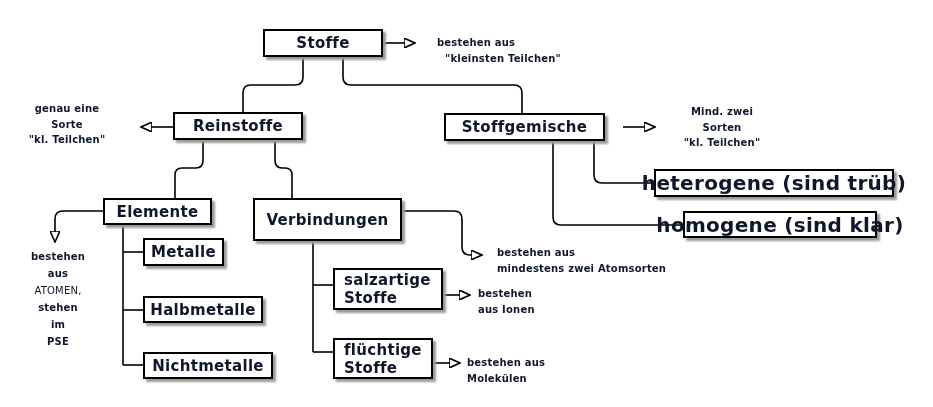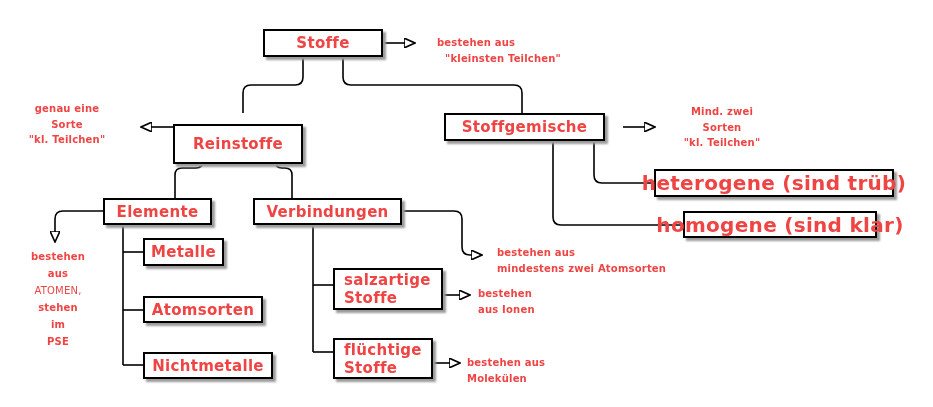--- a/index.html
+++ b/index.html
@@ -5,7 +5,7 @@
   html, body { margin:0; padding:0; background:#ffffff; }
   .canvas {
     position:relative; width:933px; height:407px;
-    background:#ffffff; color:#ef4444;
+    background:#ffffff; color:#0f172a;
     font-family:"DejaVu Sans", "Liberation Sans", sans-serif;
     overflow:hidden;
   }

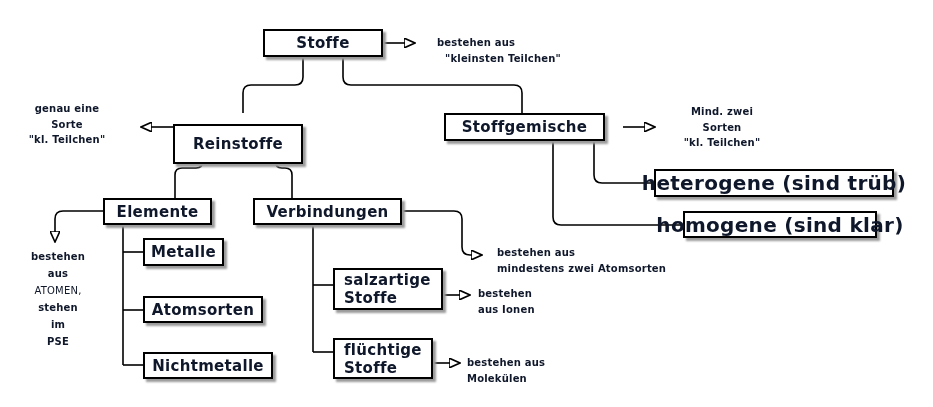--- a/index.html
+++ b/index.html
@@ -68,7 +68,7 @@
 
   <div class="node" style="left:263px; top:29px; width:120px; height:28px;">Stoffe</div>
 
-  <div class="node" style="left:173px; top:124px; width:130px; height:40px;">Reinstoffe</div>
+  <div class="node" style="left:173px; top:112px; width:130px; height:28px;">Reinstoffe</div>
 
   <div class="node" style="left:444px; top:113px; width:161px; height:28px;">Stoffgemische</div>
 

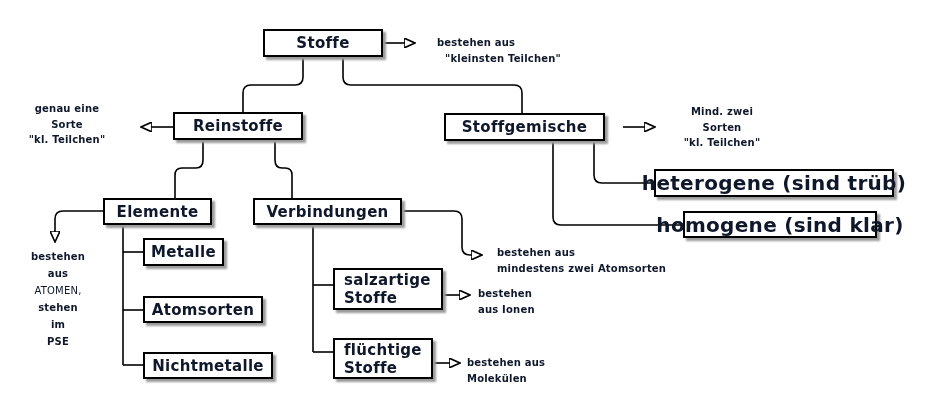--- a/index.html
+++ b/index.html
@@ -78,7 +78,7 @@
 
   <div class="node" style="left:103px; top:198px; width:109px; height:27px;">Elemente</div>
 
-  <div class="node" style="left:253px; top:198px; width:149px; height:27px;">Verbindungen</div>
+  <div class="node" style="left:253px; top:198px; width:149px; height:43px;">Verbindungen</div>
 
   <div class="node" style="left:143px; top:238px; width:81px; height:28px;">Metalle</div>
 

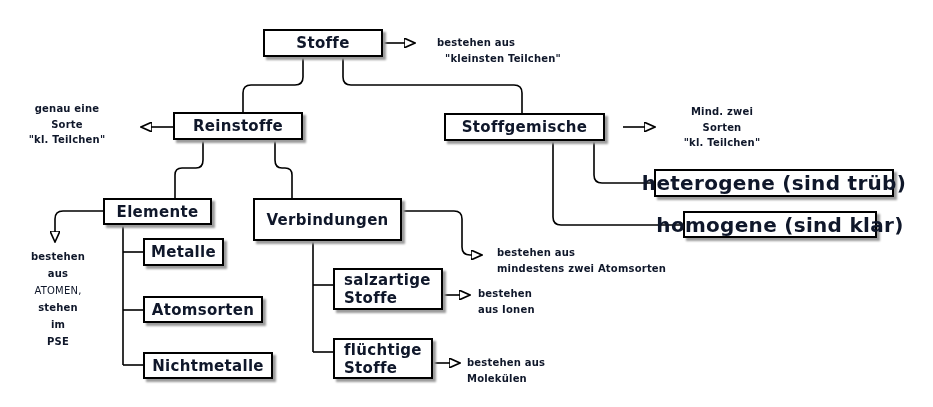--- a/index.html
+++ b/index.html
@@ -82,7 +82,7 @@
 
   <div class="node" style="left:143px; top:238px; width:81px; height:28px;">Metalle</div>
 
-  <div class="node" style="left:143px; top:296px; width:120px; height:27px;">Atomsorten</div>
+  <div class="node" style="left:143px; top:296px; width:120px; height:27px;">Halbmetalle</div>
 
   <div class="node" style="left:143px; top:352px; width:130px; height:27px;">Nichtmetalle</div>
 

